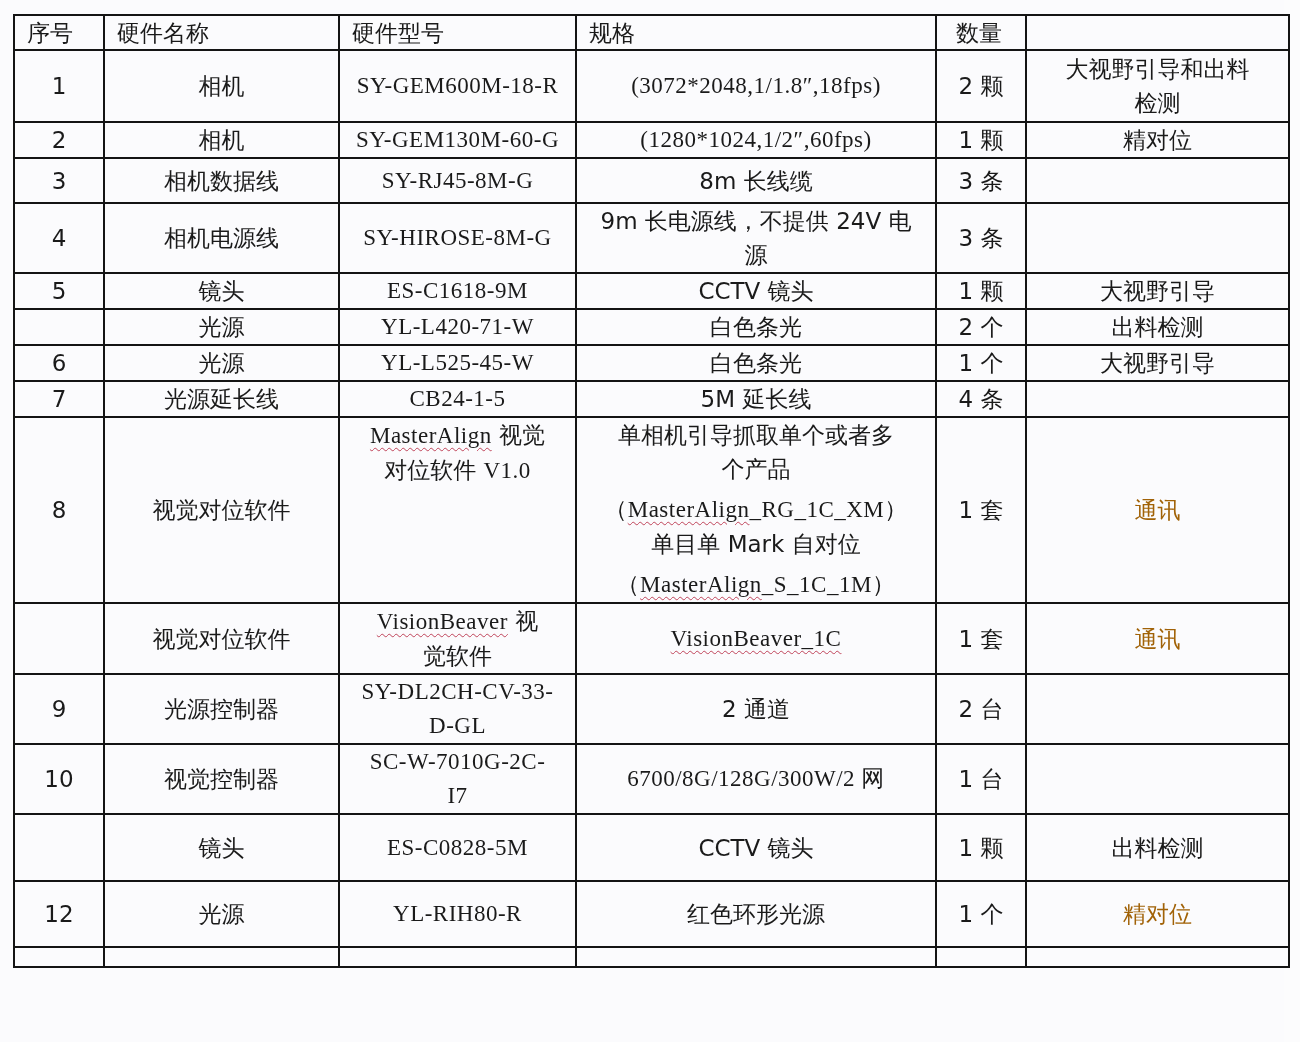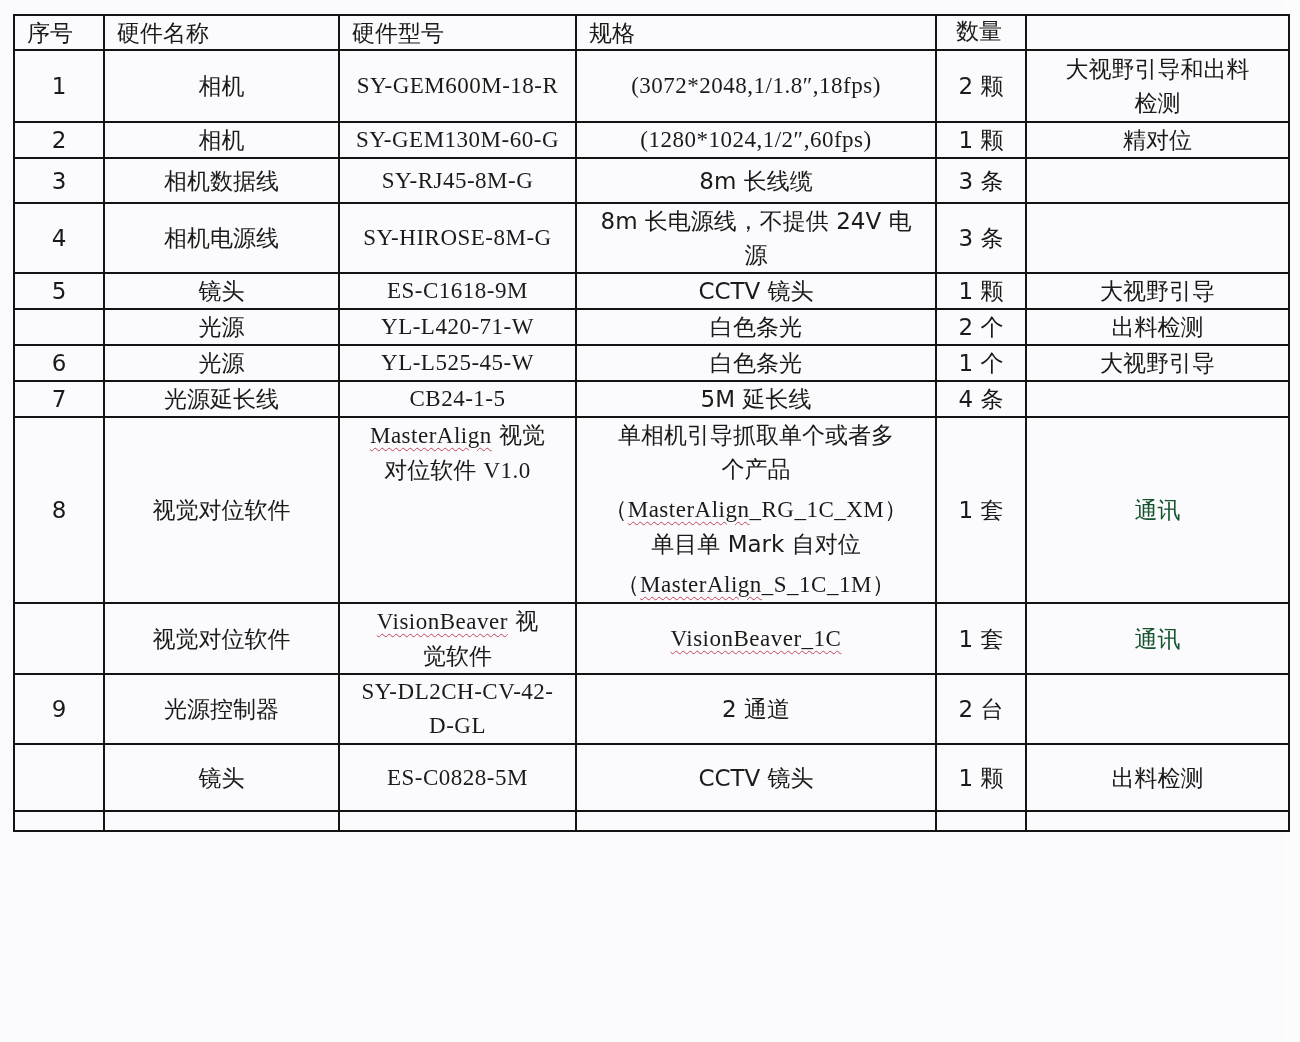--- a/index.html
+++ b/index.html
@@ -51,7 +51,6 @@
     table.spec th.qty-h {
       text-align: center;
       padding-left: 0;
-      font-family: Liberation Mono, monospace;
     }
     .mono {
       font-family: "Liberation Serif", "DejaVu Serif", serif;

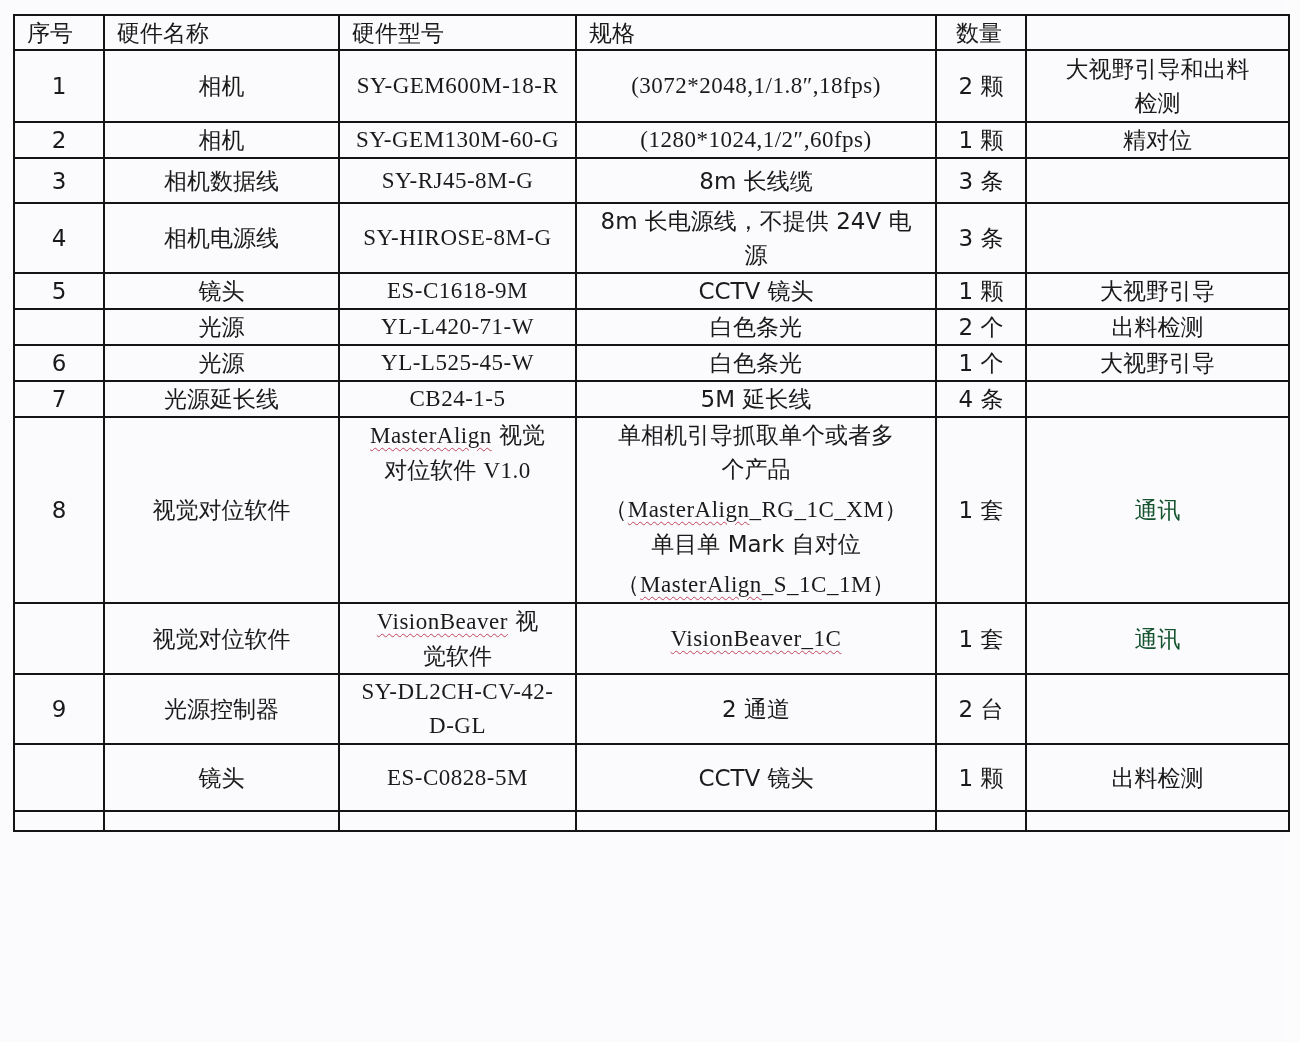--- a/index.html
+++ b/index.html
@@ -125,7 +125,7 @@
         <td>相机电源线</td>
         <td class="mono">SY-HIROSE-8M-G</td>
         <td>
-          <span class="line">8m 长电源线，不提供 24V 电</span>
+          <span class="line">9m 长电源线，不提供 24V 电</span>
           <span class="line">源</span>
         </td>
         <td>3 条</td>

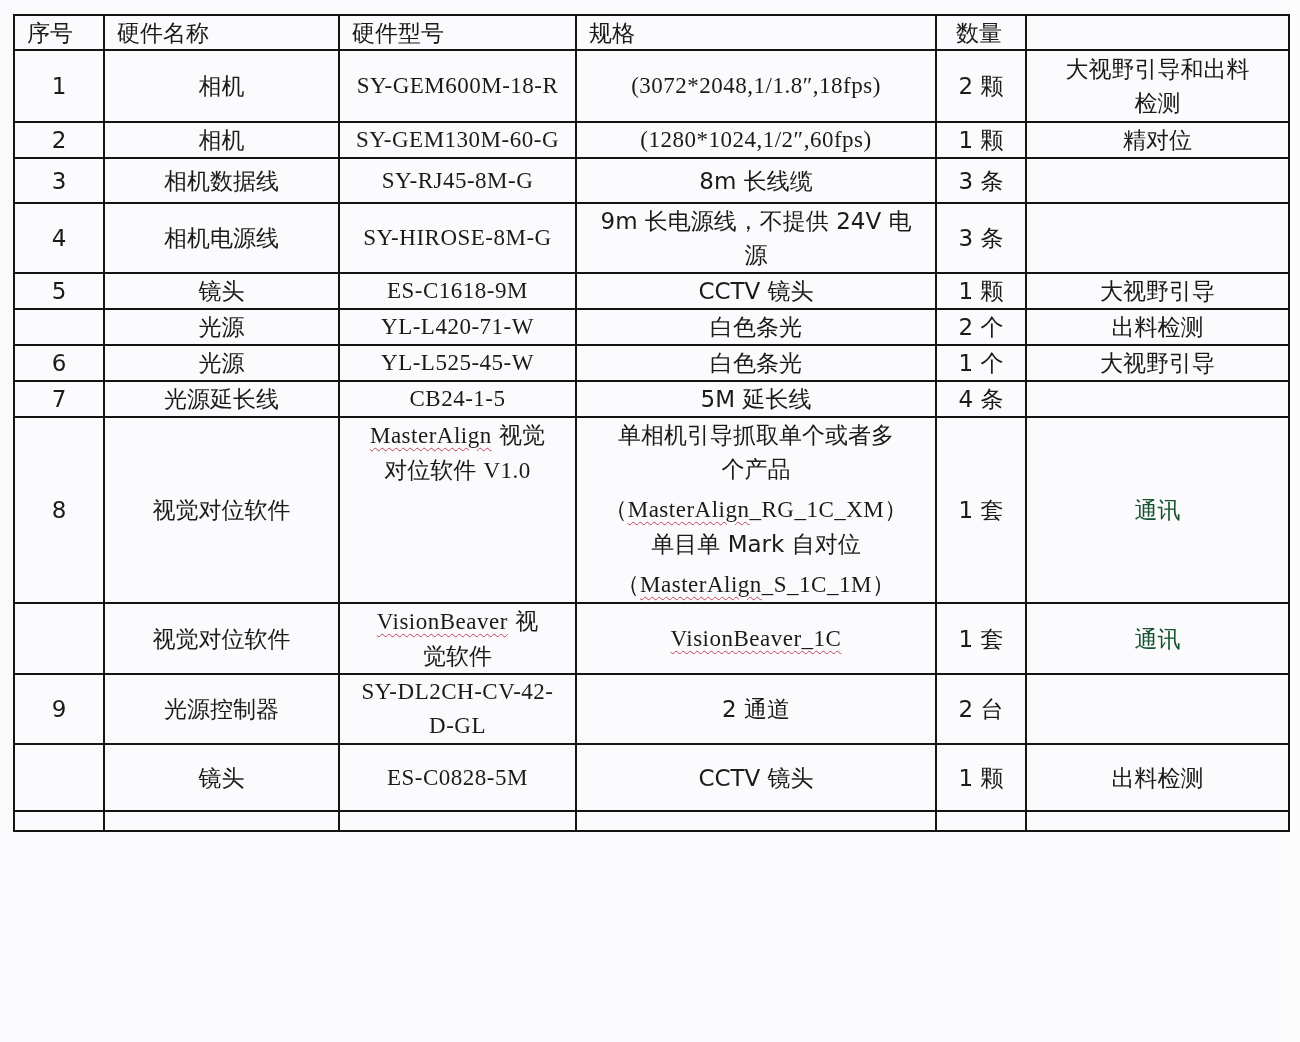--- a/index.html
+++ b/index.html
@@ -57,7 +57,7 @@
       letter-spacing: 0.5px;
       margin-top: 7px;
     }
-    .red { color: #14532d; }
+    .red { color: #a16207; }
     .squiggle {
       text-decoration: underline wavy #c0445a;
       text-decoration-thickness: 1px;

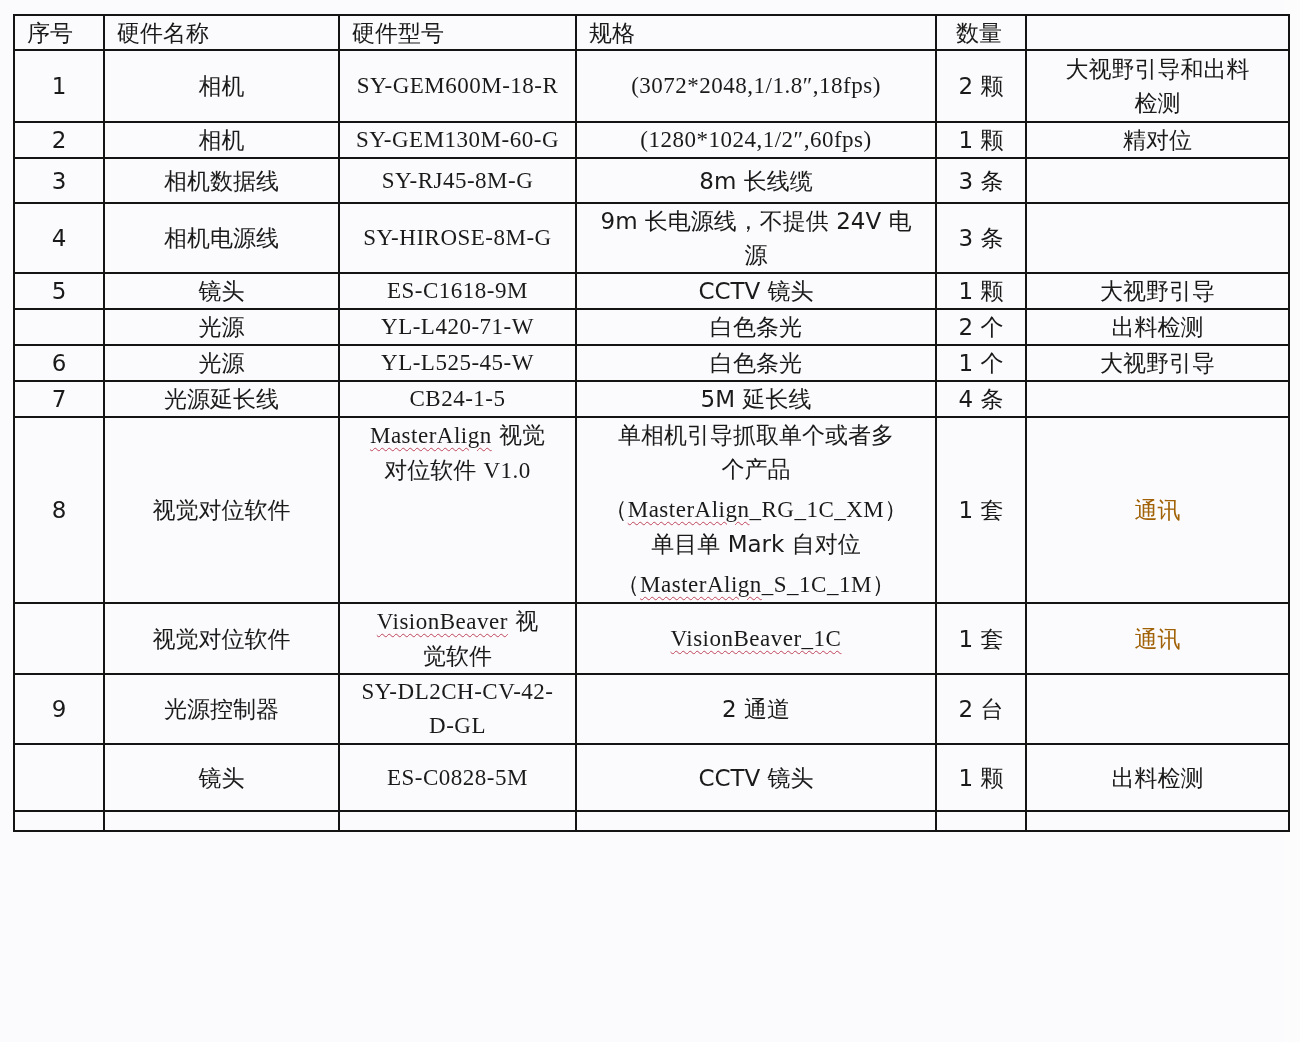--- a/index.html
+++ b/index.html
@@ -202,7 +202,7 @@
         <td>9</td>
         <td>光源控制器</td>
         <td class="mono">
-          <span class="line">SY-DL2CH-CV-42-</span>
+          <span class="line">SY-DL2CH-CV-33-</span>
           <span class="line">D-GL</span>
         </td>
         <td>2 通道</td>

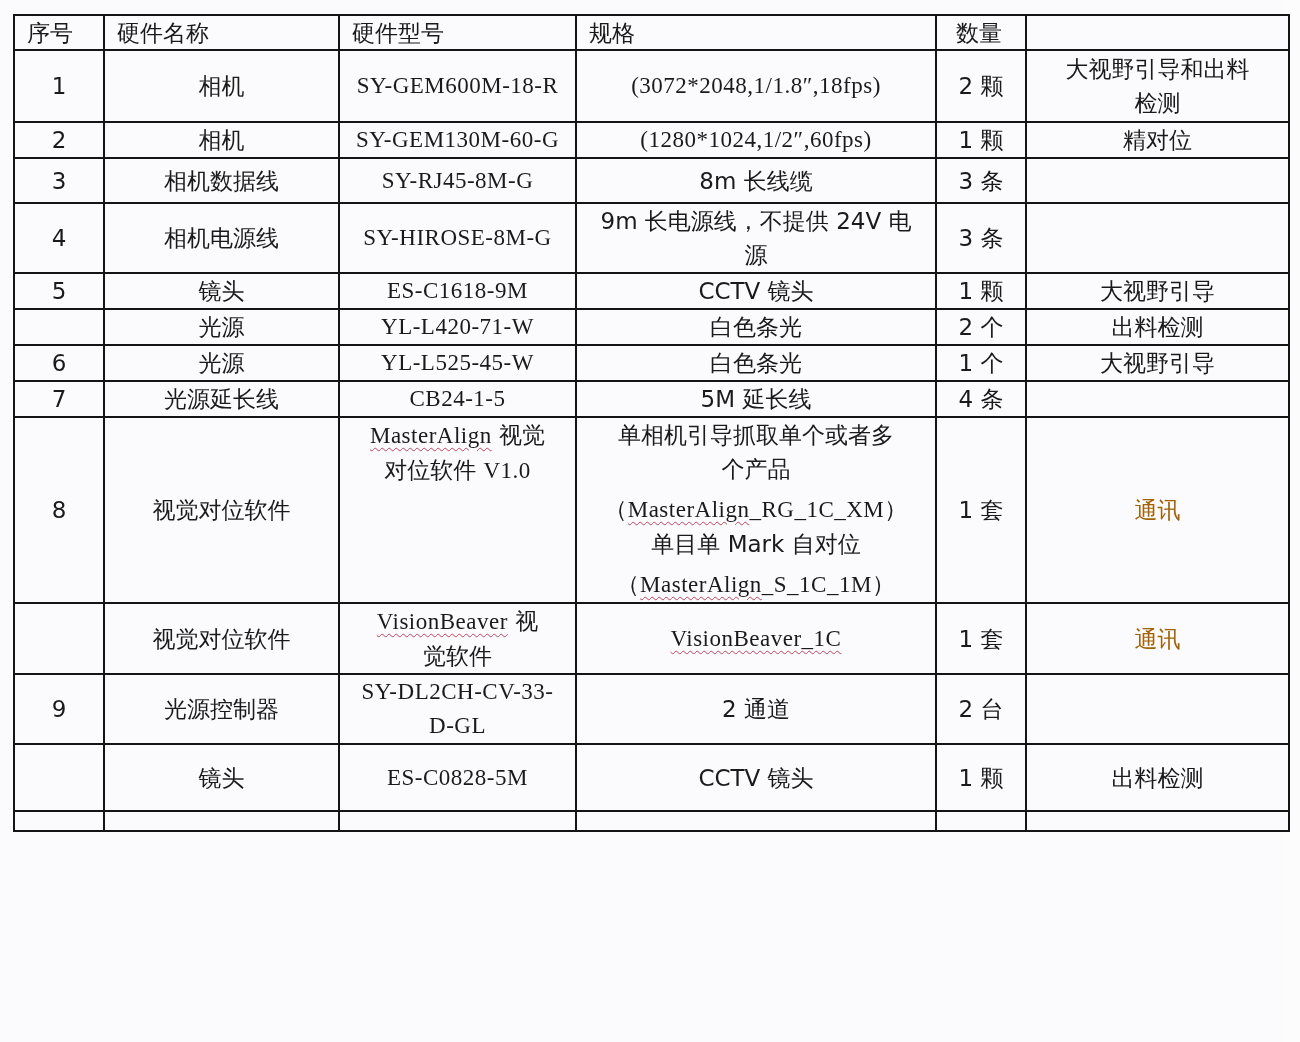--- a/index.html
+++ b/index.html
@@ -210,6 +210,17 @@
         <td></td>
       </tr>
 
+      <tr style="height:70px">
+        <td>10</td>
+        <td>视觉控制器</td>
+        <td class="mono">
+          <span class="line">SC-W-7010G-2C-</span>
+          <span class="line">I7</span>
+        </td>
+        <td class="mono">6700/8G/128G/300W/2 网</td>
+        <td>1 台</td>
+        <td></td>
+      </tr>
 
       <tr style="height:67px">
         <td></td>

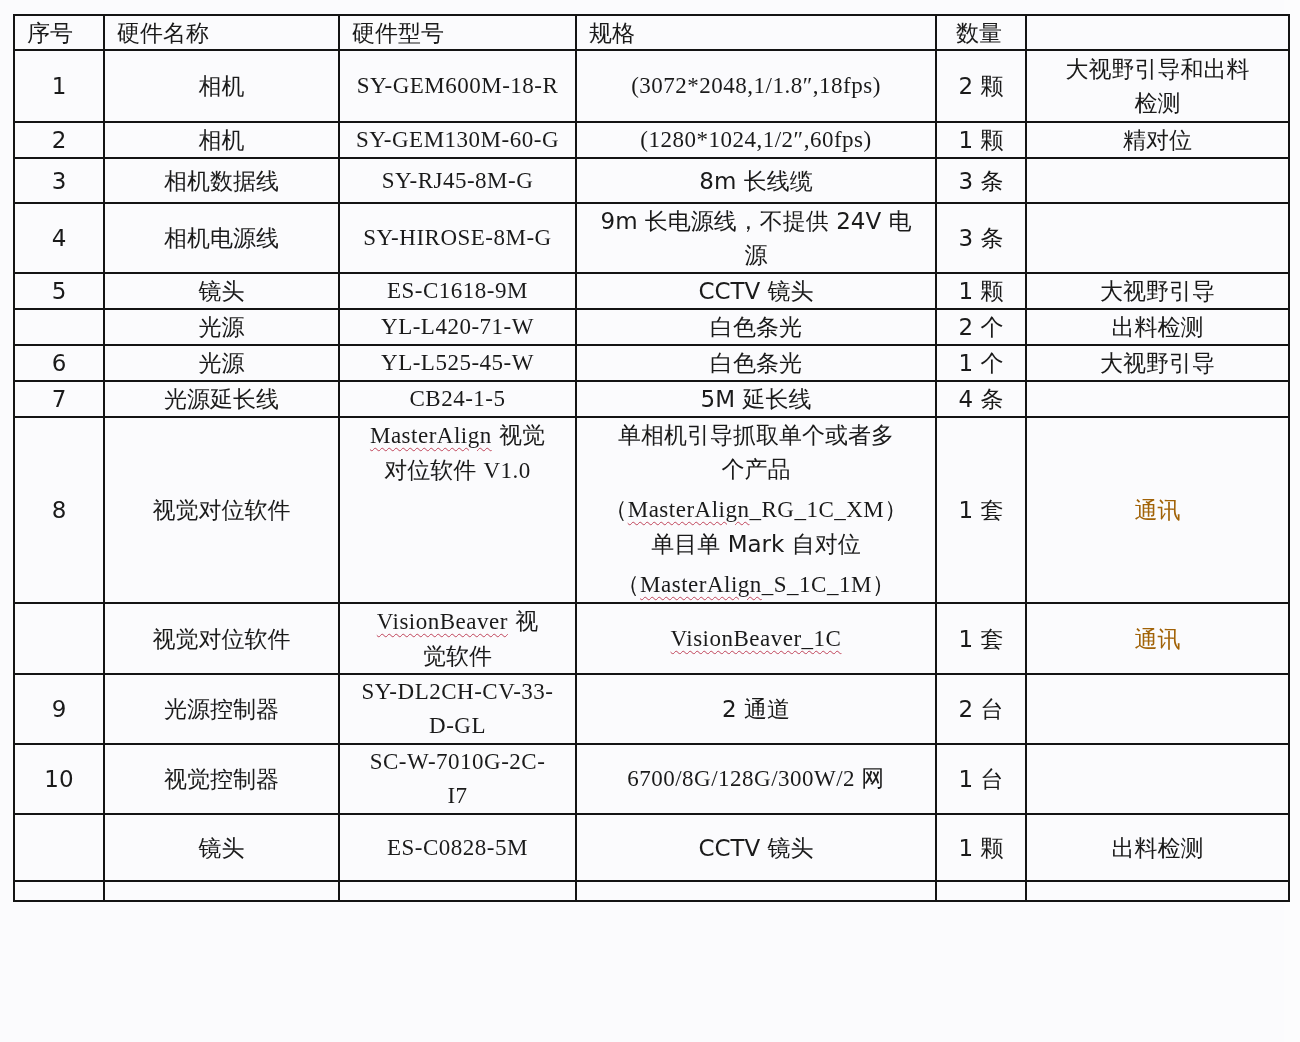--- a/index.html
+++ b/index.html
@@ -232,6 +232,14 @@
       </tr>
 
 
+      <tr style="height:66px">
+        <td>12</td>
+        <td>光源</td>
+        <td class="mono">YL-RIH80-R</td>
+        <td>红色环形光源</td>
+        <td>1 个</td>
+        <td class="red">精对位</td>
+      </tr>
 
       <tr style="height:20px">
         <td></td>

